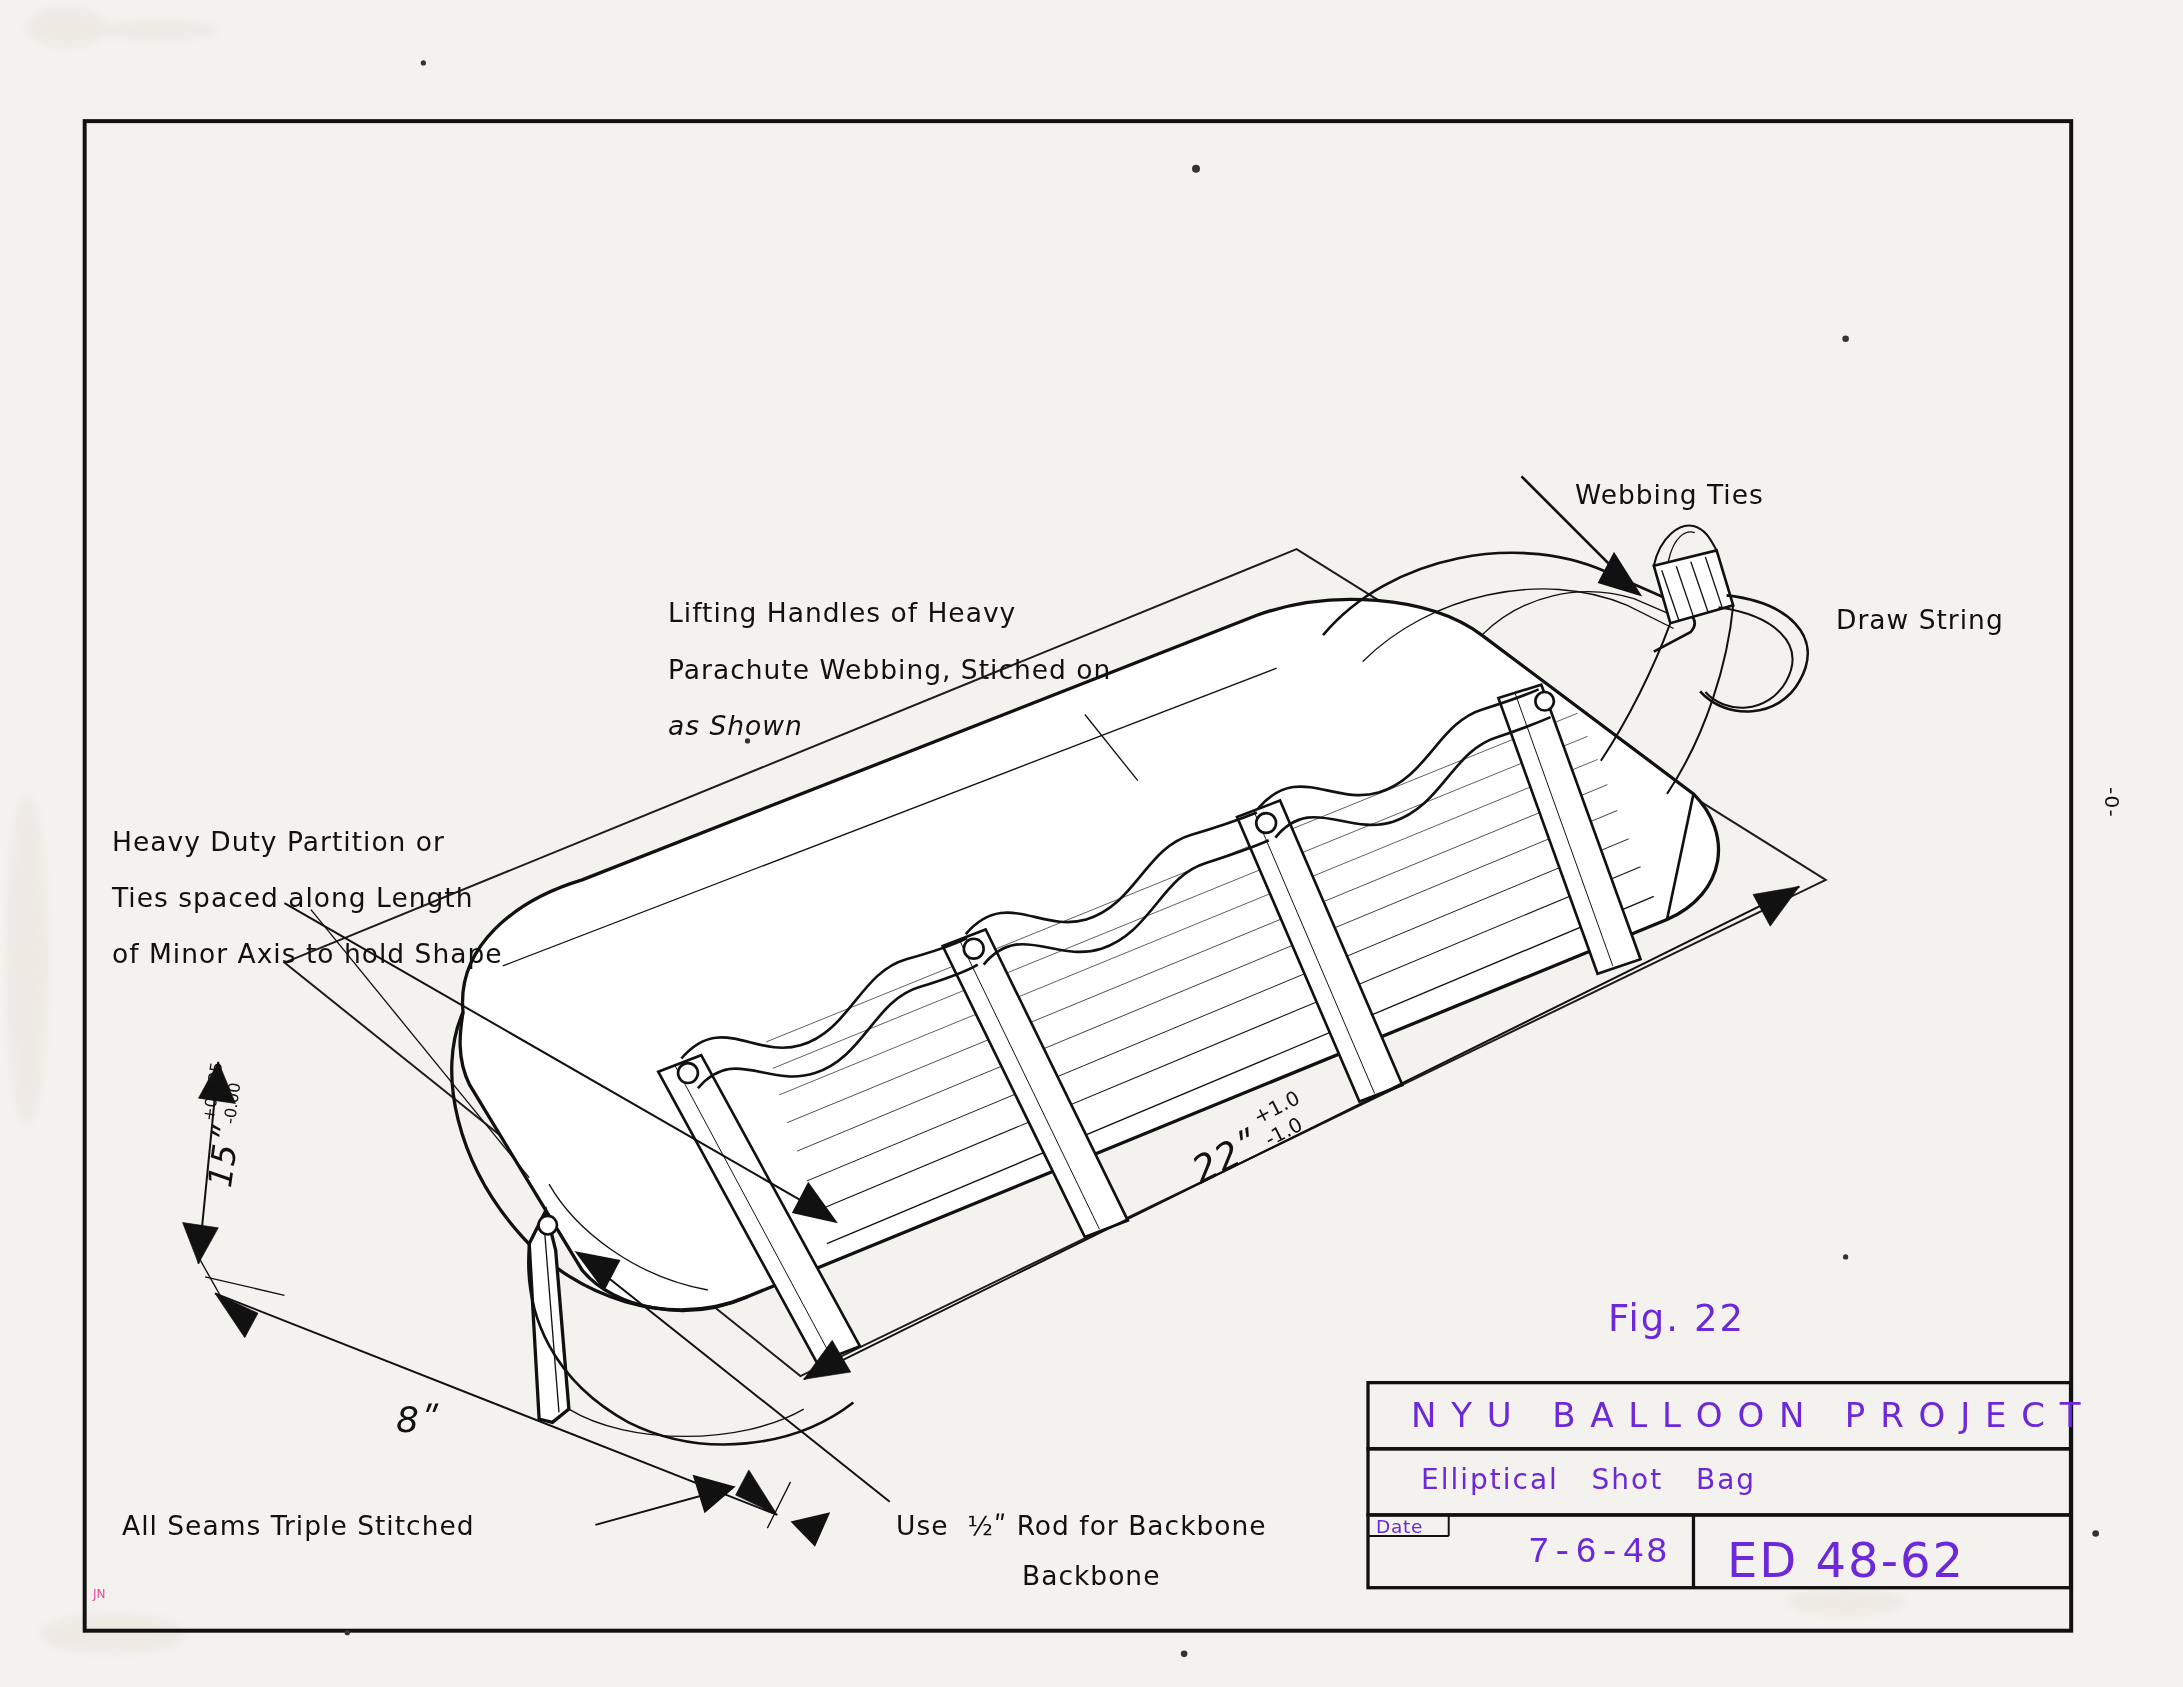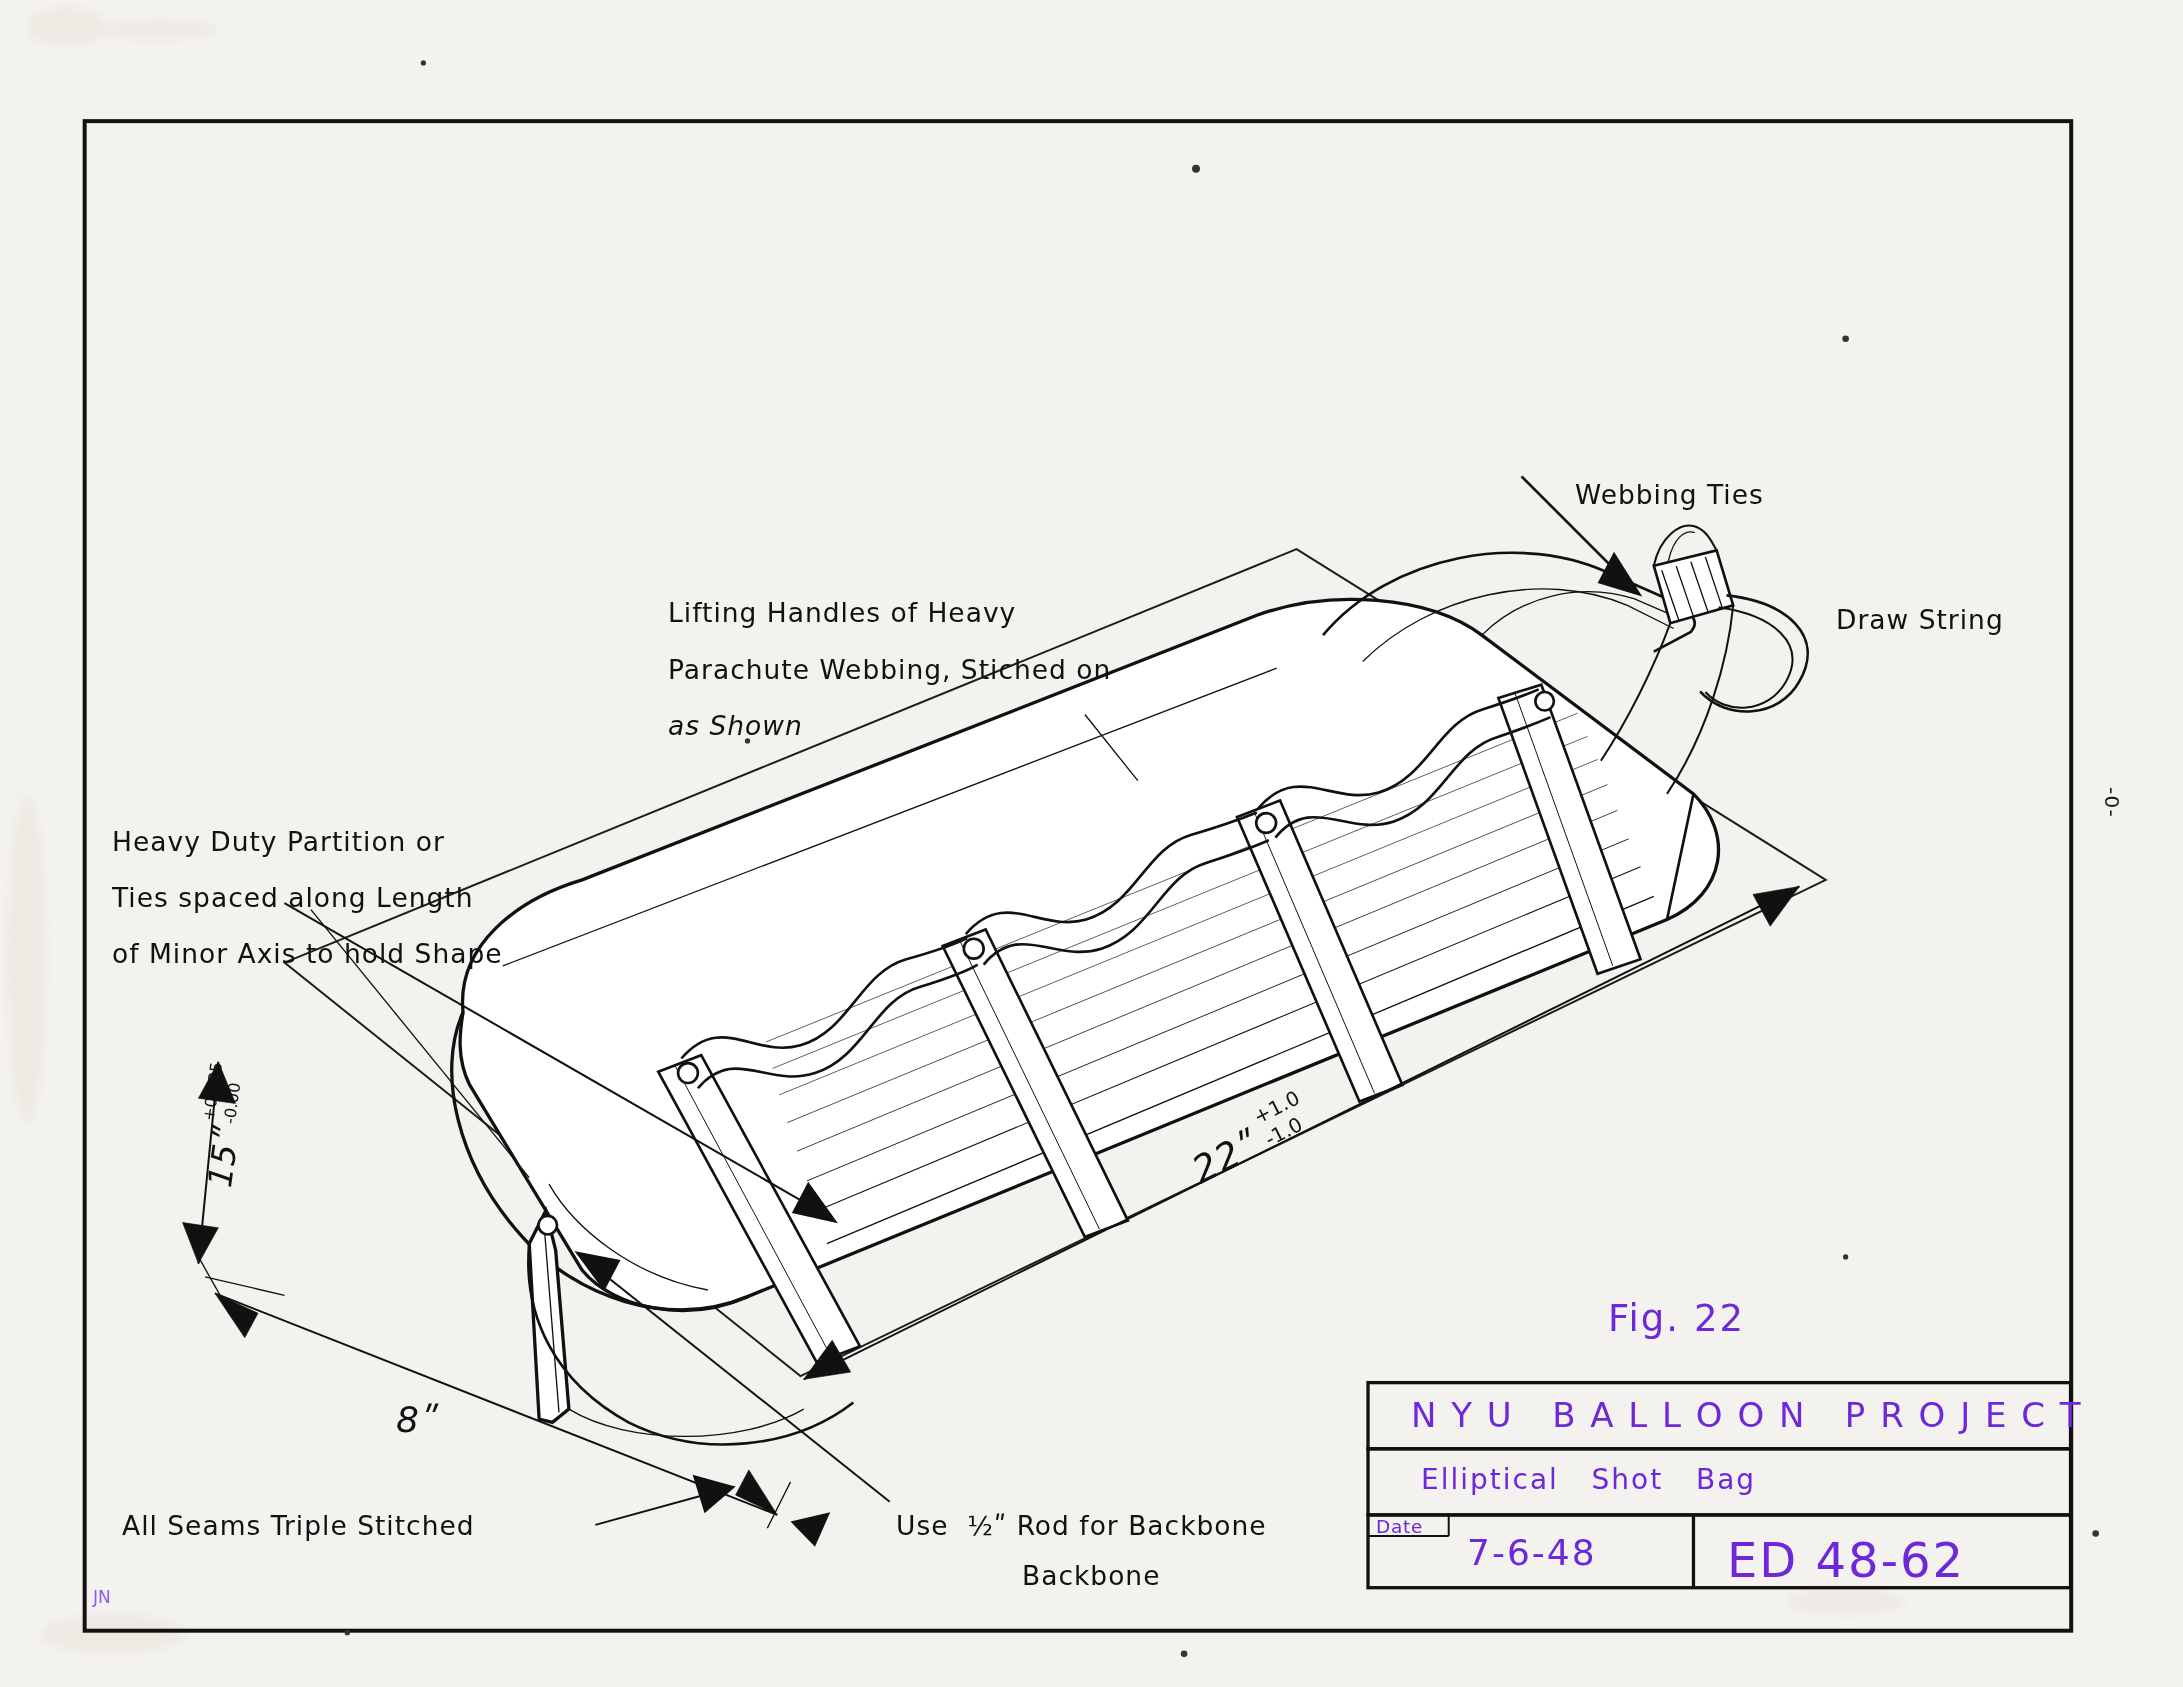--- a/index.html
+++ b/index.html
@@ -298,7 +298,7 @@
 <div class="tb-text" style="left:1411px; top:1395px; font-size:34px;">N Y U   B A L L O O N   P R O J E C T</div>
 <div class="tb-text" style="left:1421px; top:1463px; font-size:28px;">Elliptical   Shot   Bag</div>
 <div class="tb-text" style="left:1376px; top:1516px; font-size:18.5px; letter-spacing:0.7px;text-align:center;">Date</div>
-<div class="tb-text" style="left:1467px; top:1532px; font-size:36px;">7-6-48</div>
+<div class="tb-text" style="left:1528px; top:1532px; font-size:36px;font-family:Liberation Mono, monospace;">7-6-48</div>
 <div class="tb-text" style="left:1727px; top:1532px; font-size:48px;">ED 48-62</div>
 
 <div style="position:absolute; left:2124px; top:787px; transform: rotate(90deg); transform-origin: left top;

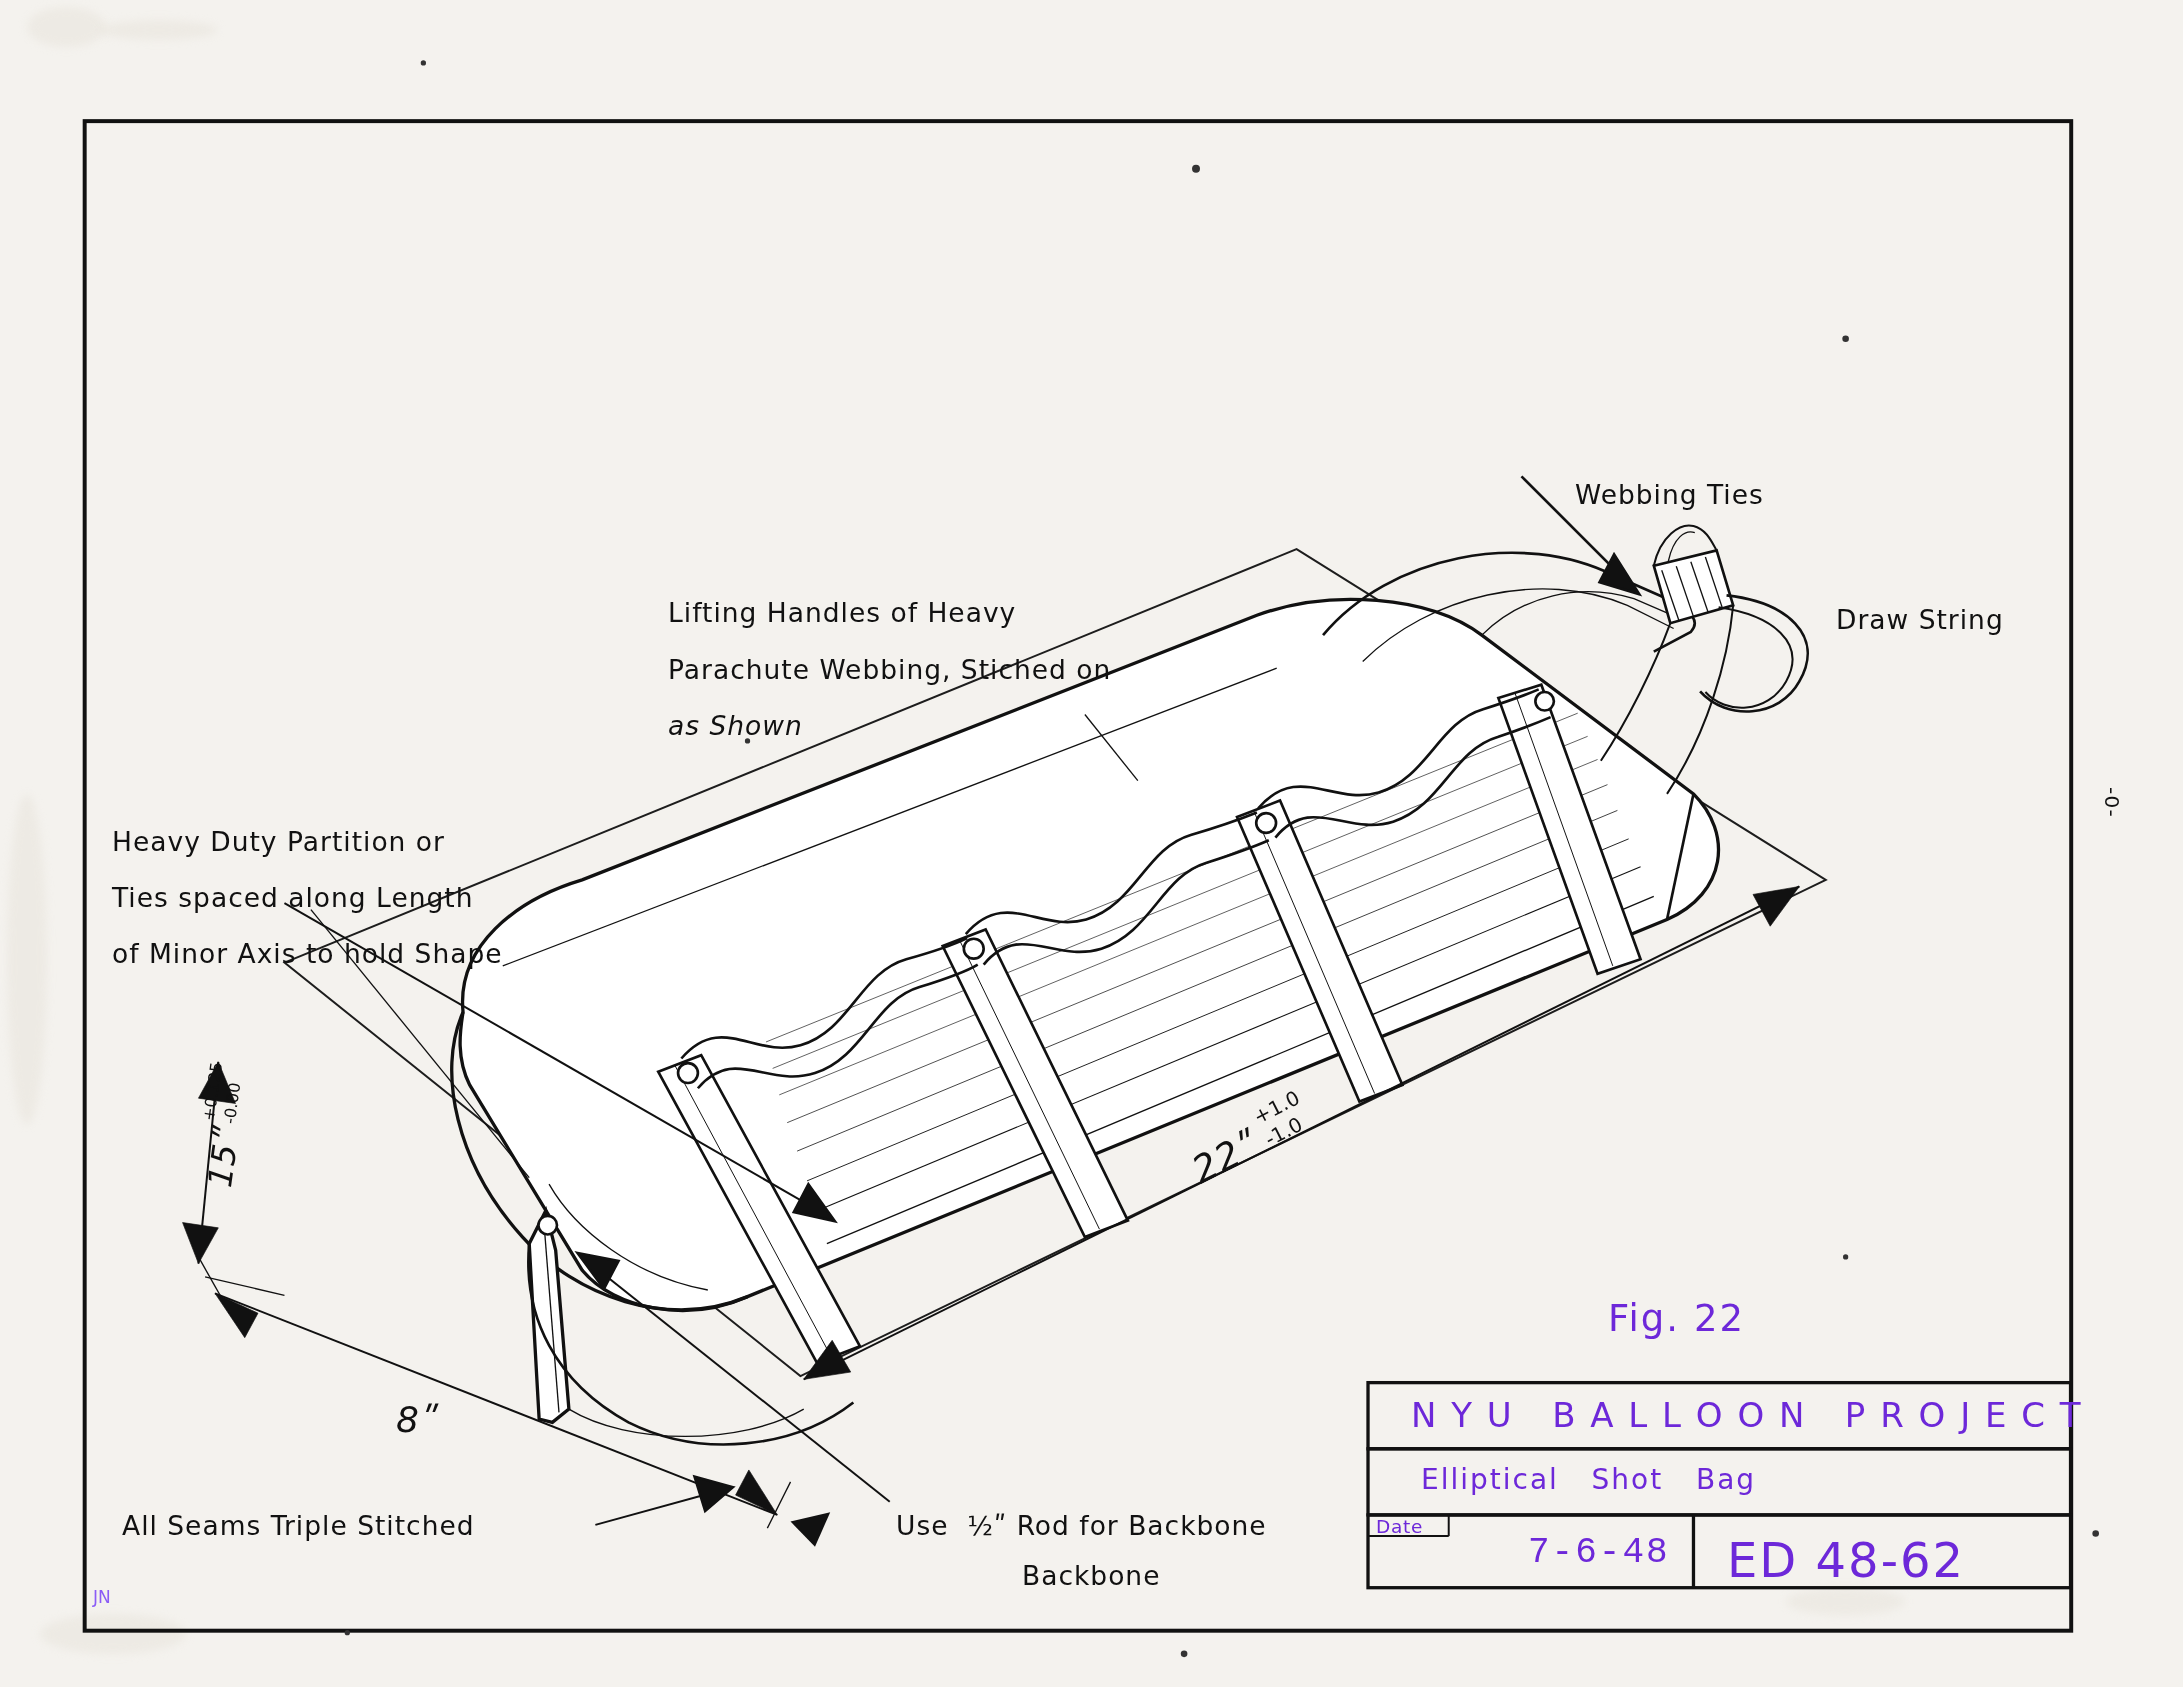--- a/index.html
+++ b/index.html
@@ -304,7 +304,7 @@
 <div style="position:absolute; left:2124px; top:787px; transform: rotate(90deg); transform-origin: left top;
             font-family:'DejaVu Sans',sans-serif; font-size:20px; color:#111; letter-spacing:1.3px;">-0-</div>
 
-<div style="position:absolute; left:93px; top:1587px; font-family:'DejaVu Sans',sans-serif; font-size:17px; color:#8b5cf6;">JN</div>
+<div style="position:absolute; left:93px; top:1587px; font-family:'DejaVu Sans',sans-serif; font-size:12px; color:#ec4899;">JN</div>
 
 
 </body></html>

